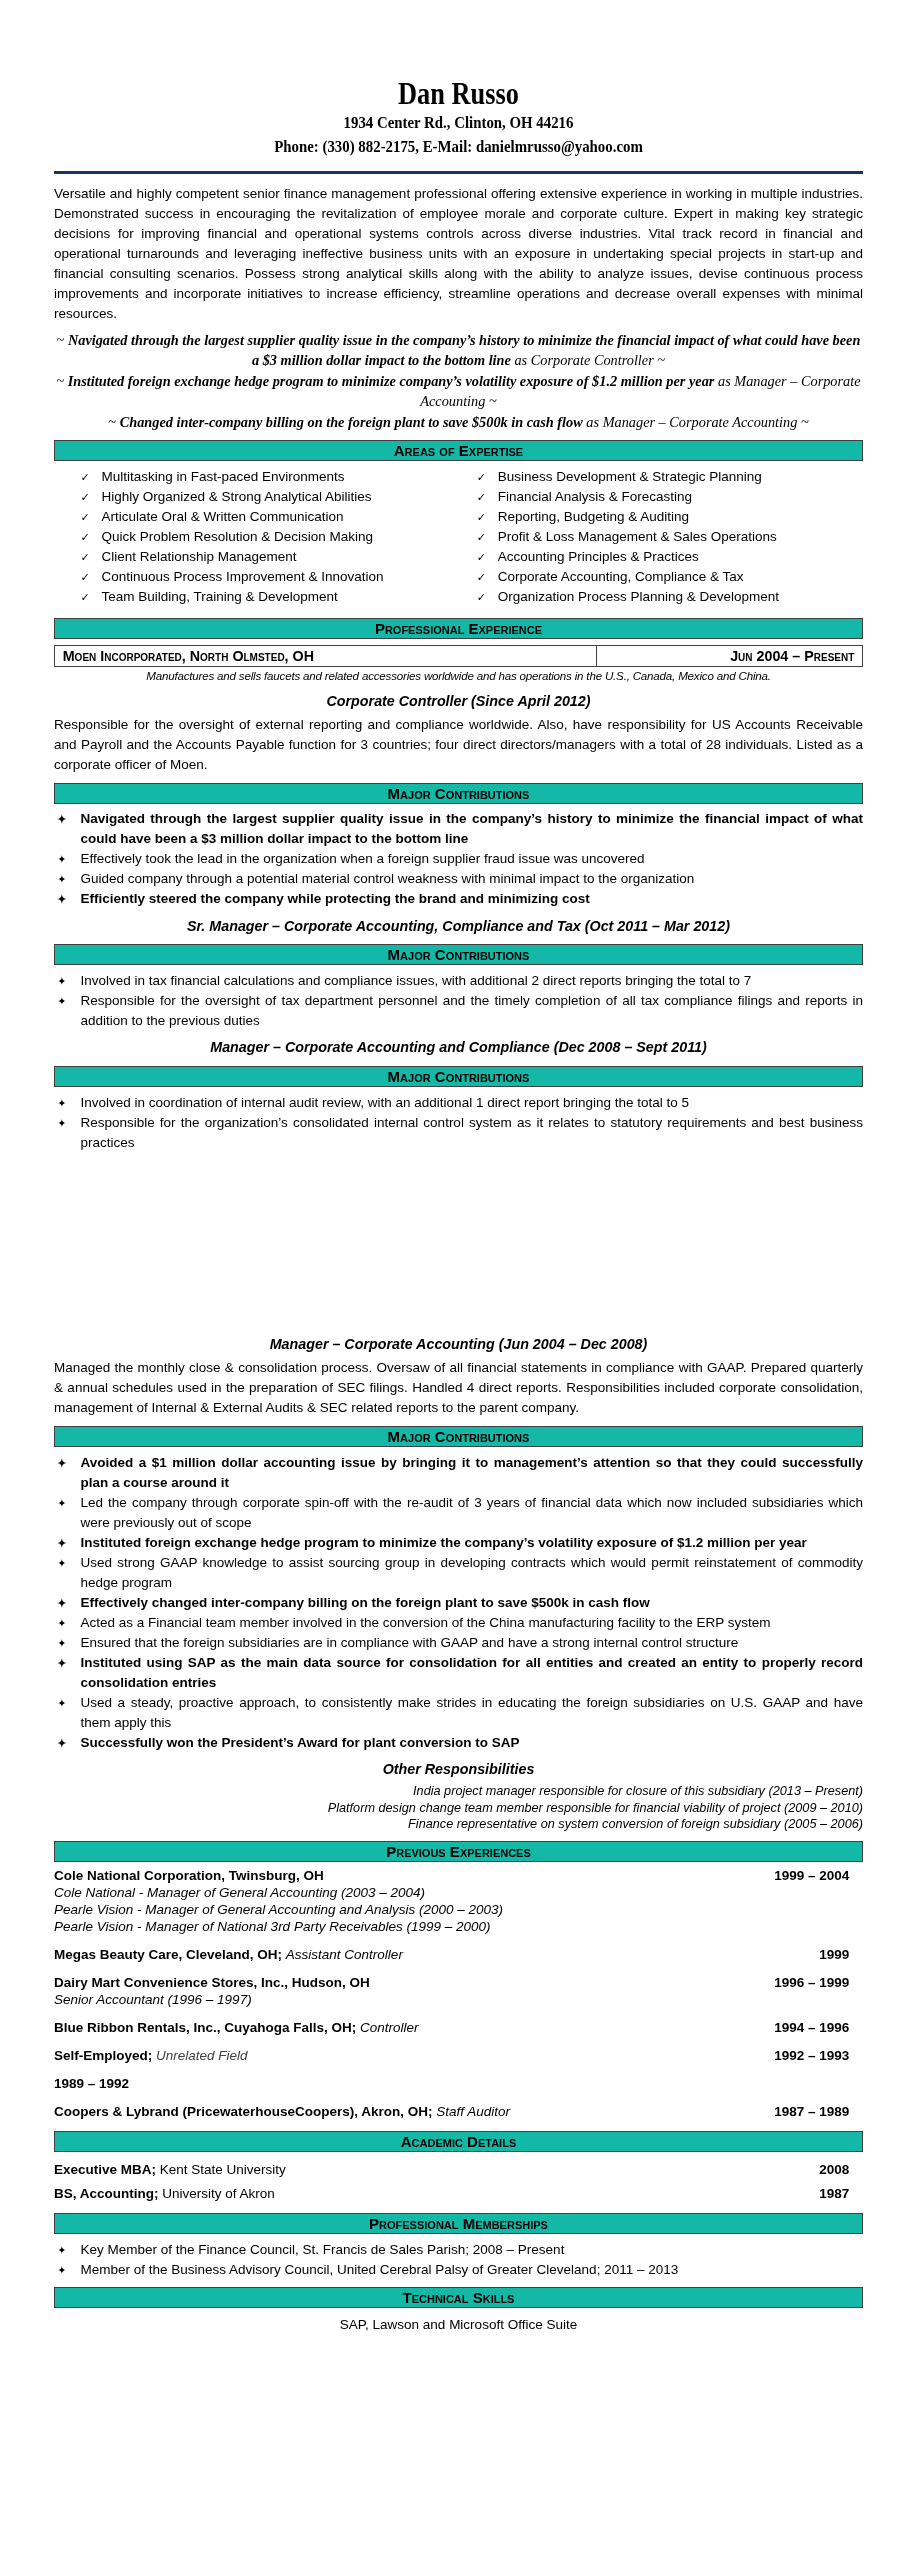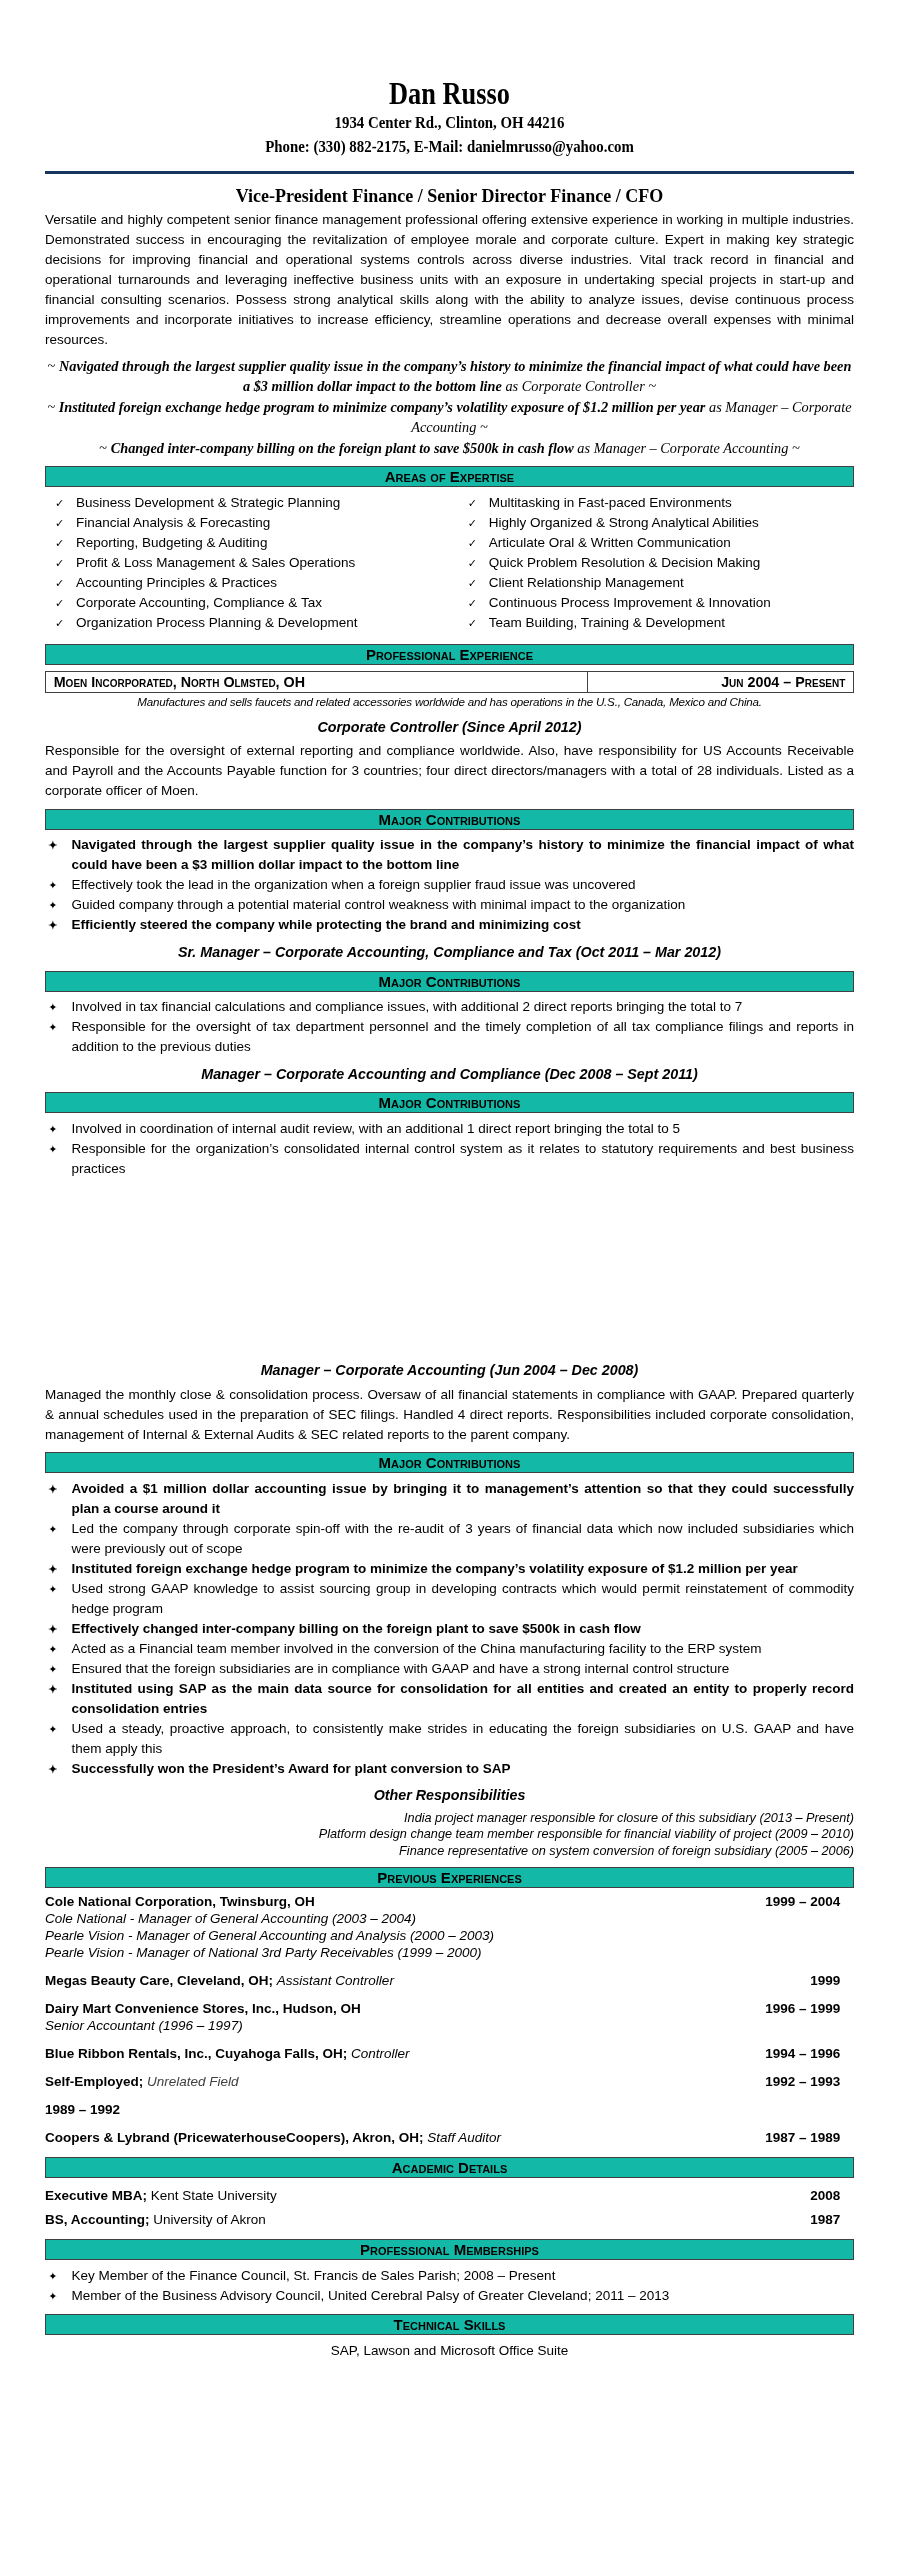--- a/index.html
+++ b/index.html
@@ -4,7 +4,7 @@
 <style>
   html, body { margin: 0; padding: 0; background: #ffffff; }
   body { width: 910px; height: 2576px; position: relative; color: #000; }
-  .page { position: absolute; left: 45px; top: 0; width: 809px; }
+  .page { position: absolute; left: 54px; top: 0; width: 809px; }
 
   .header { text-align: center; padding-top: 77px; }
   .name { font-family: "Liberation Serif", serif; font-weight: bold; font-size: 31px; line-height: 1.1; transform: scaleX(0.85); }

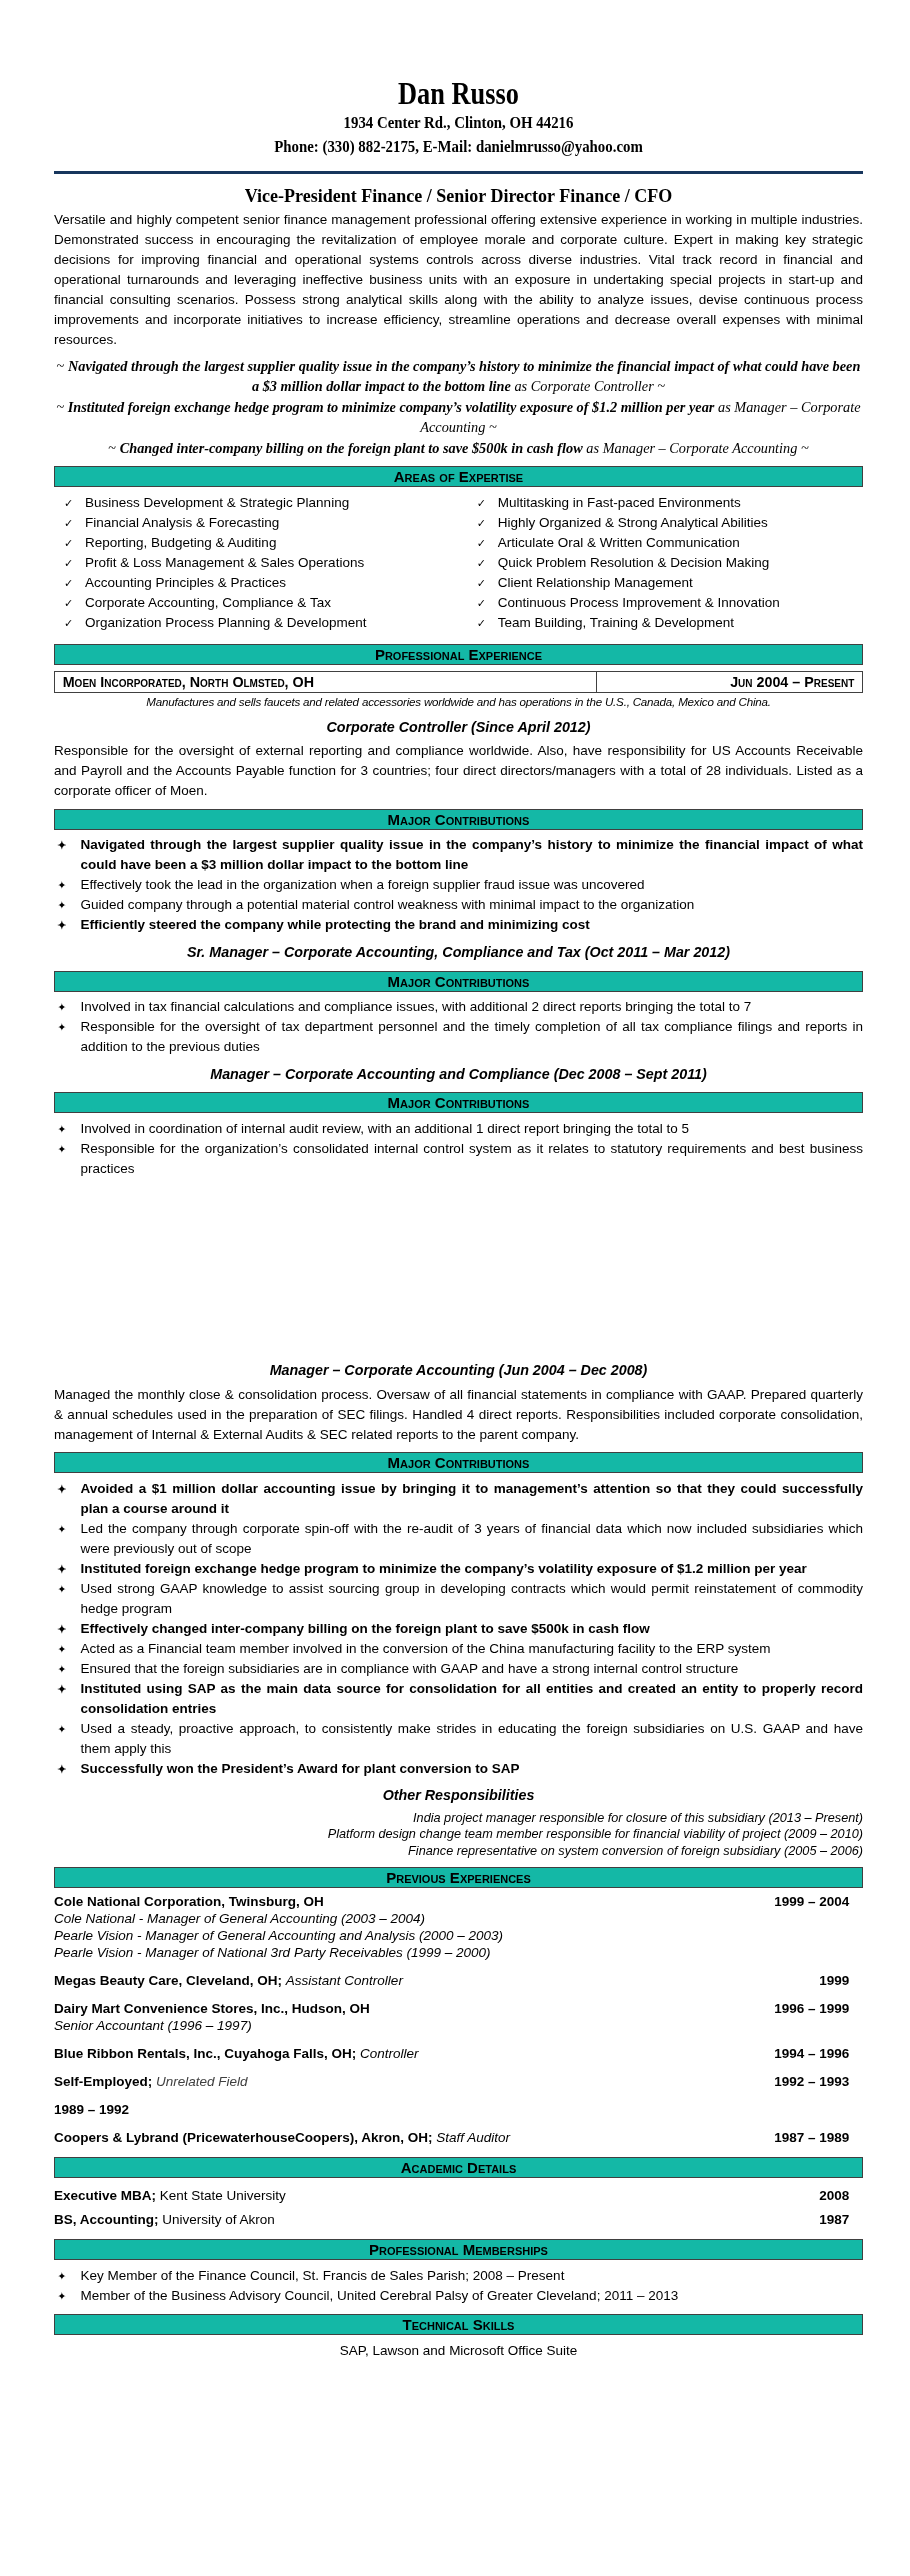--- a/index.html
+++ b/index.html
@@ -71,7 +71,6 @@
   </div>
   <div class="rule"></div>
 
-  <div class="objective">Vice-President Finance / Senior Director Finance / CFO</div>
   <p class="summary">Versatile and highly competent senior finance management professional offering extensive experience in working in multiple industries. Demonstrated success in encouraging the revitalization of employee morale and corporate culture. Expert in making key strategic decisions for improving financial and operational systems controls across diverse industries. Vital track record in financial and operational turnarounds and leveraging ineffective business units with an exposure in undertaking special projects in start-up and financial consulting scenarios. Possess strong analytical skills along with the ability to analyze issues, devise continuous process improvements and incorporate initiatives to increase efficiency, streamline operations and decrease overall expenses with minimal resources.</p>
 
   <div class="highlights">

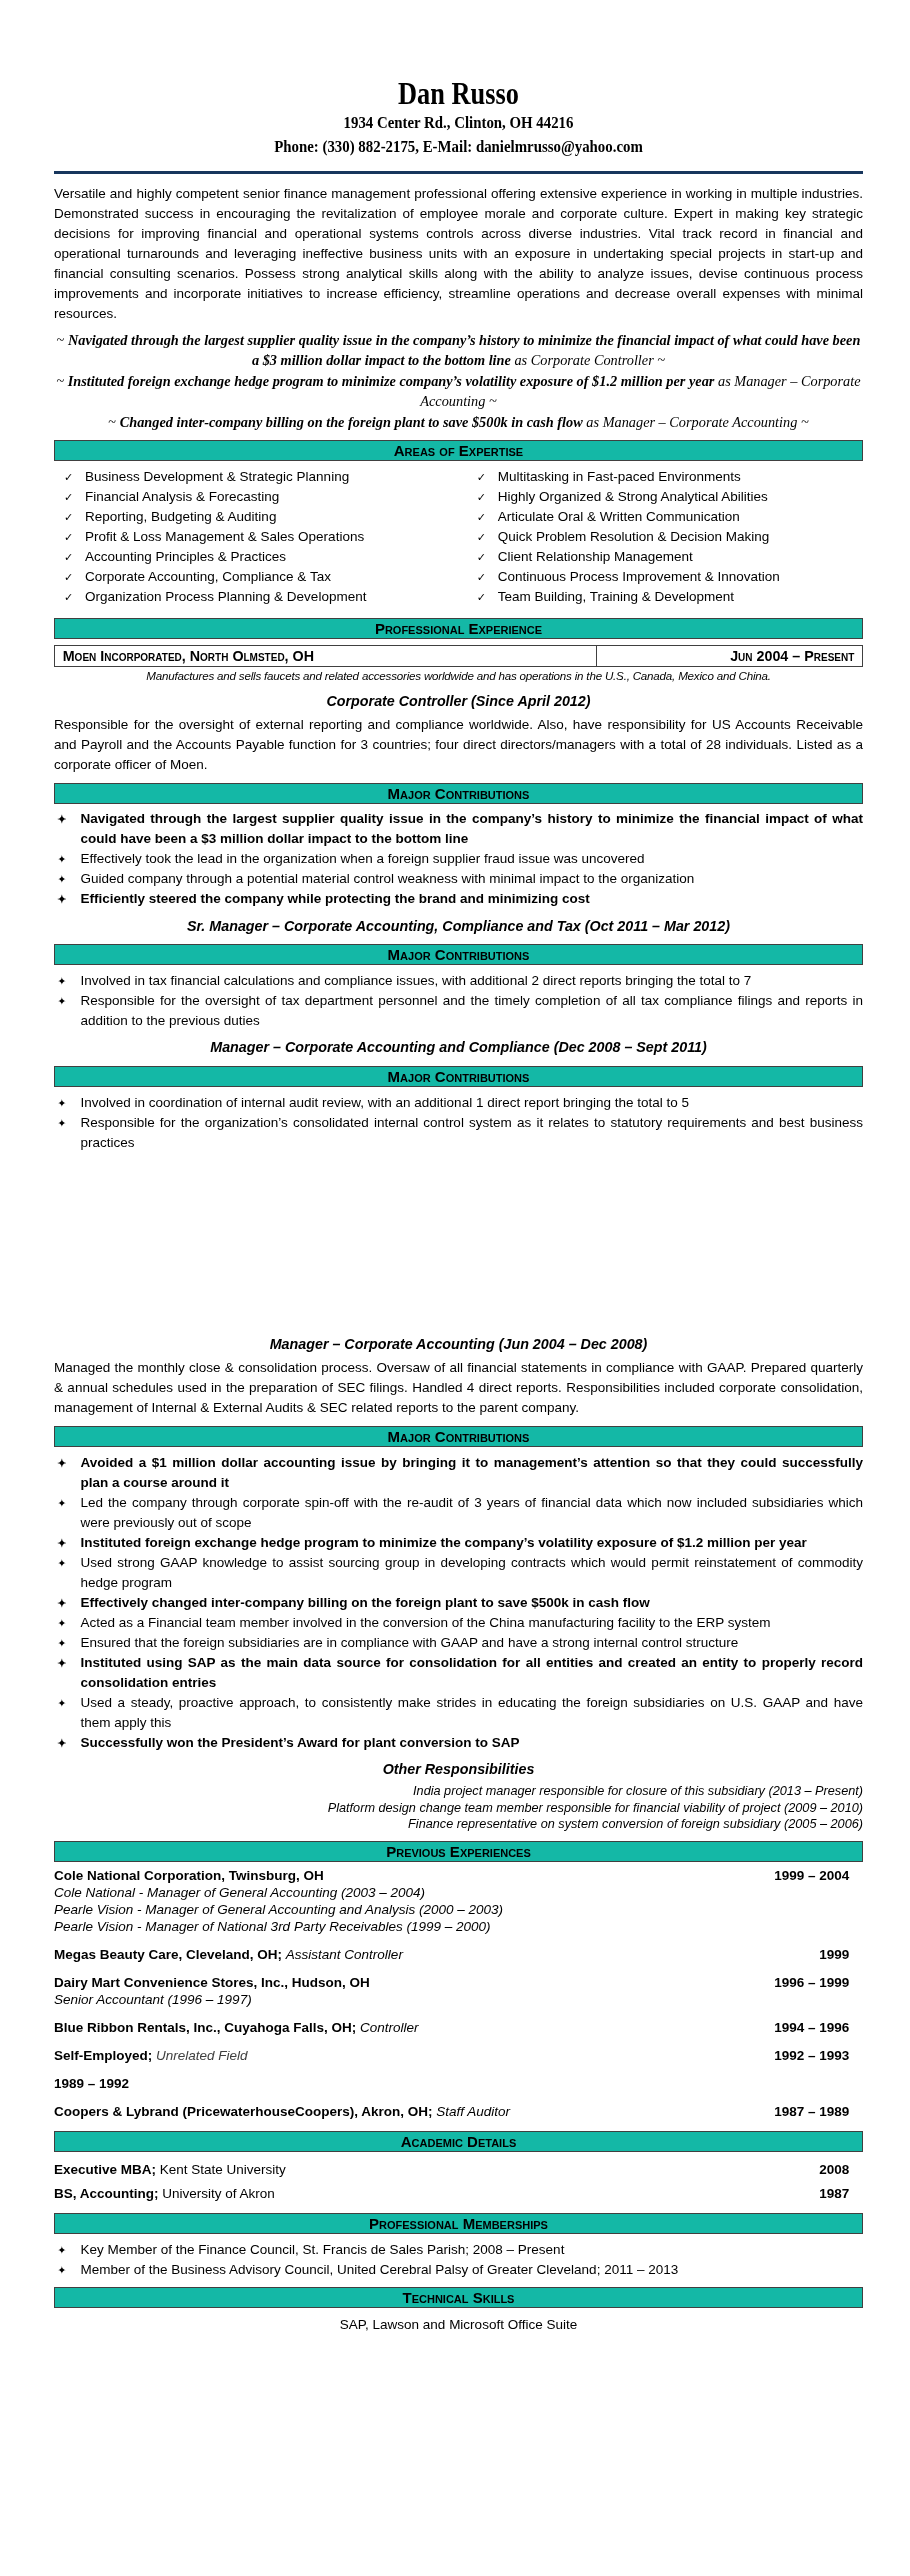--- a/index.html
+++ b/index.html
@@ -81,6 +81,15 @@
 
   <div class="section-bar">Areas of Expertise</div>
   <div class="expertise">
+    <ul class="col right">
+      <li>Multitasking in Fast-paced Environments</li>
+      <li>Highly Organized &amp; Strong Analytical Abilities</li>
+      <li>Articulate Oral &amp; Written Communication</li>
+      <li>Quick Problem Resolution &amp; Decision Making</li>
+      <li>Client Relationship Management</li>
+      <li>Continuous Process Improvement &amp; Innovation</li>
+      <li>Team Building, Training &amp; Development</li>
+    </ul>
     <ul class="col">
       <li>Business Development &amp; Strategic Planning</li>
       <li>Financial Analysis &amp; Forecasting</li>
@@ -89,15 +98,6 @@
       <li>Accounting Principles &amp; Practices</li>
       <li>Corporate Accounting, Compliance &amp; Tax</li>
       <li>Organization Process Planning &amp; Development</li>
-    </ul>
-    <ul class="col right">
-      <li>Multitasking in Fast-paced Environments</li>
-      <li>Highly Organized &amp; Strong Analytical Abilities</li>
-      <li>Articulate Oral &amp; Written Communication</li>
-      <li>Quick Problem Resolution &amp; Decision Making</li>
-      <li>Client Relationship Management</li>
-      <li>Continuous Process Improvement &amp; Innovation</li>
-      <li>Team Building, Training &amp; Development</li>
     </ul>
   </div>
 

